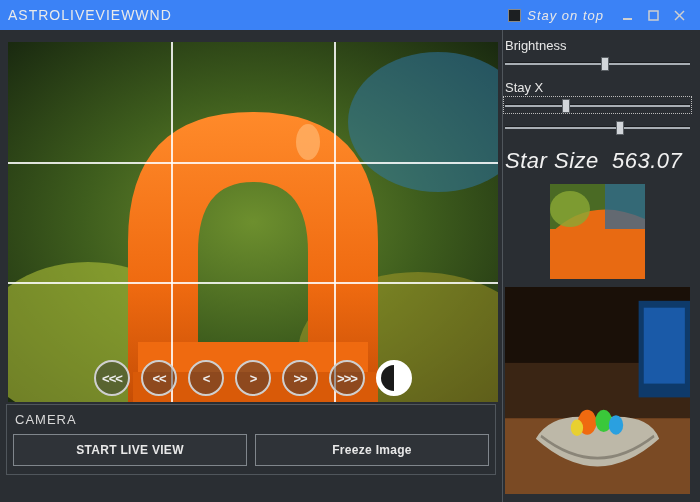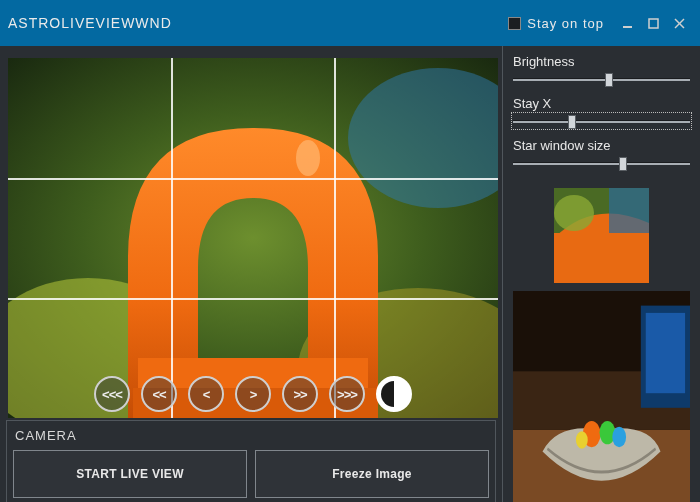--- a/index.html
+++ b/index.html
@@ -11,8 +11,8 @@
     overflow: hidden;
   }
   .titlebar {
-    height: 46px;
-    background: #0369a1;
+    height: 30px;
+    background: #3b82f6;
     display: flex;
     align-items: center;
     padding: 0 8px;

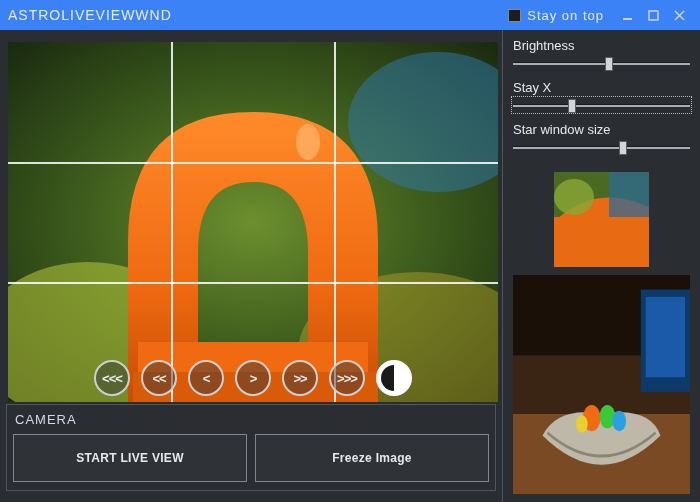--- a/index.html
+++ b/index.html
@@ -20,7 +20,7 @@
     letter-spacing: 1px;
   }
   .titlebar .title { flex: 1; color: #eaeaea; font-weight: 300; }
-  .titlebar .stay-wrap { display: flex; align-items: center; gap: 6px; margin-right: 10px; font-size: 13px; }
+  .titlebar .stay-wrap { display: flex; align-items: center; gap: 6px; margin-right: 10px; font-size: 13px; font-style: italic; }
   .titlebar .chk {
     width: 13px; height: 13px;
     border: 1px solid #888; background: #1c1f22;

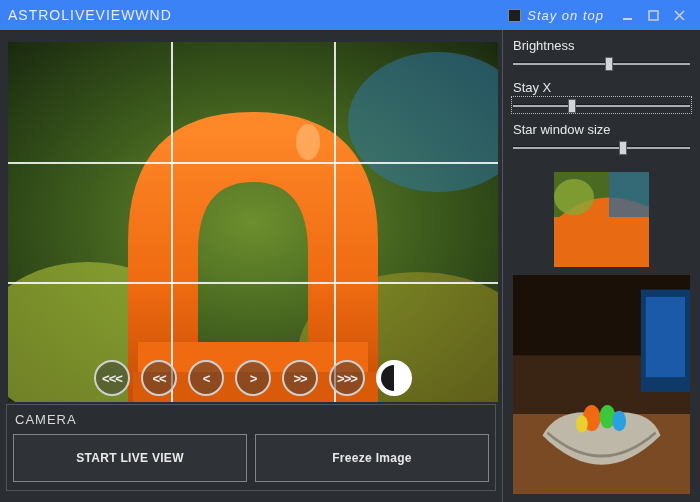--- a/index.html
+++ b/index.html
@@ -104,7 +104,7 @@
   .right {
     flex: 1;
     border-left: 1px solid #50565c;
-    padding: 6px 10px 8px 10px;
+    padding: 6px 10px 8px 2px;
     display: flex; flex-direction: column;
   }
   .slider-label { font-size: 13px; margin-top: 2px; margin-bottom: 3px; }

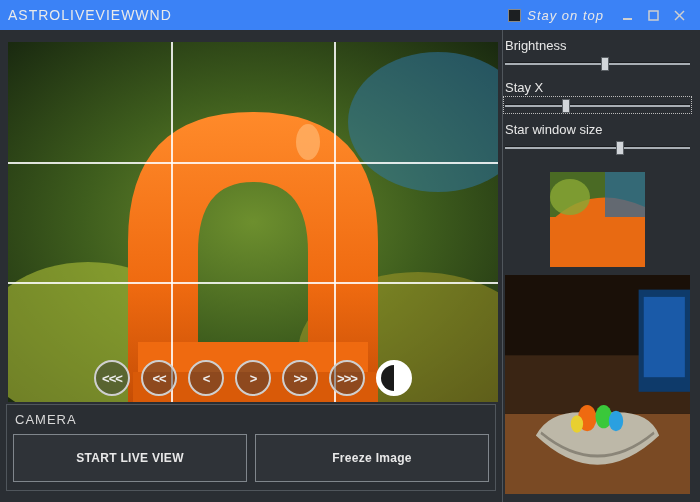--- a/index.html
+++ b/index.html
@@ -237,7 +237,6 @@
         <div class="thumb" style="left:31%"></div>
     </div>
 
-    <div class="slider-label">Star window size</div>
     <div class="slider">
       <div class="track"></div>
         <div class="thumb" style="left:60%"></div>

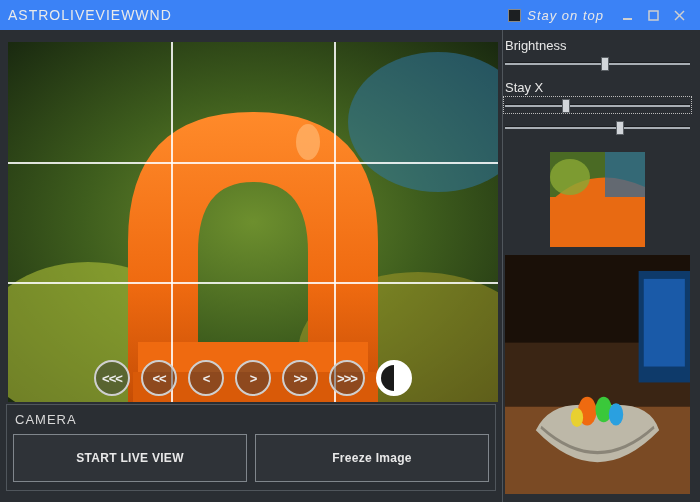--- a/index.html
+++ b/index.html
@@ -242,6 +242,9 @@
         <div class="thumb" style="left:60%"></div>
     </div>
 
+    <div class="star-size">
+      <span>Star Size</span>&nbsp;&nbsp;<span>563.07</span>
+    </div>
 
     <div class="thumb-preview">
       <svg viewBox="0 0 95 95" preserveAspectRatio="none">

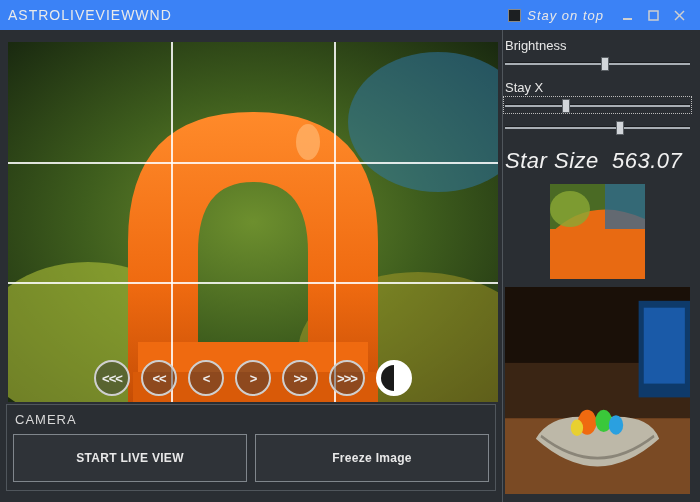--- a/index.html
+++ b/index.html
@@ -95,7 +95,7 @@
     color: #e8e8e8;
     font-size: 12px;
     font-weight: bold;
-    padding: 16px 4px;
+    padding: 8px 4px;
     text-align: center;
     cursor: pointer;
     letter-spacing: 0.3px;

